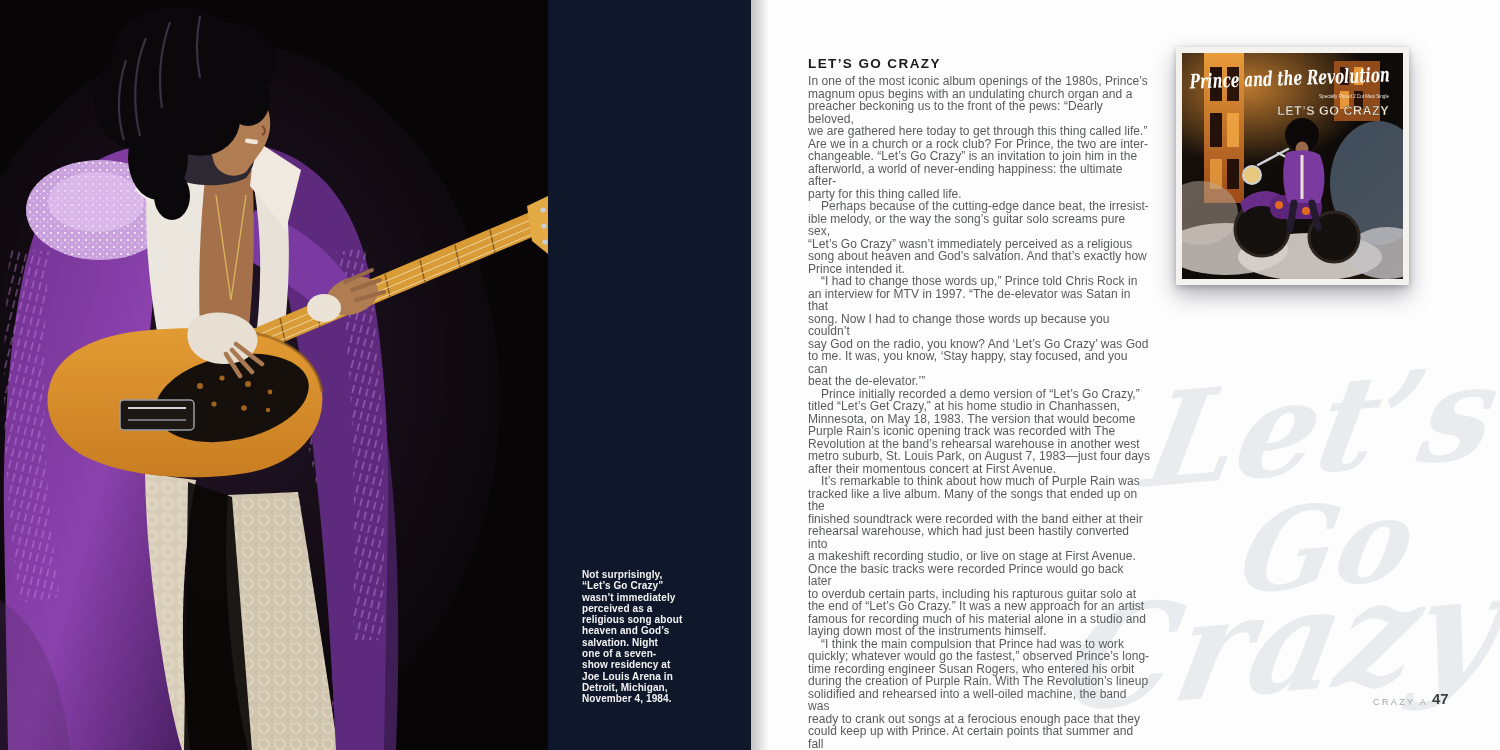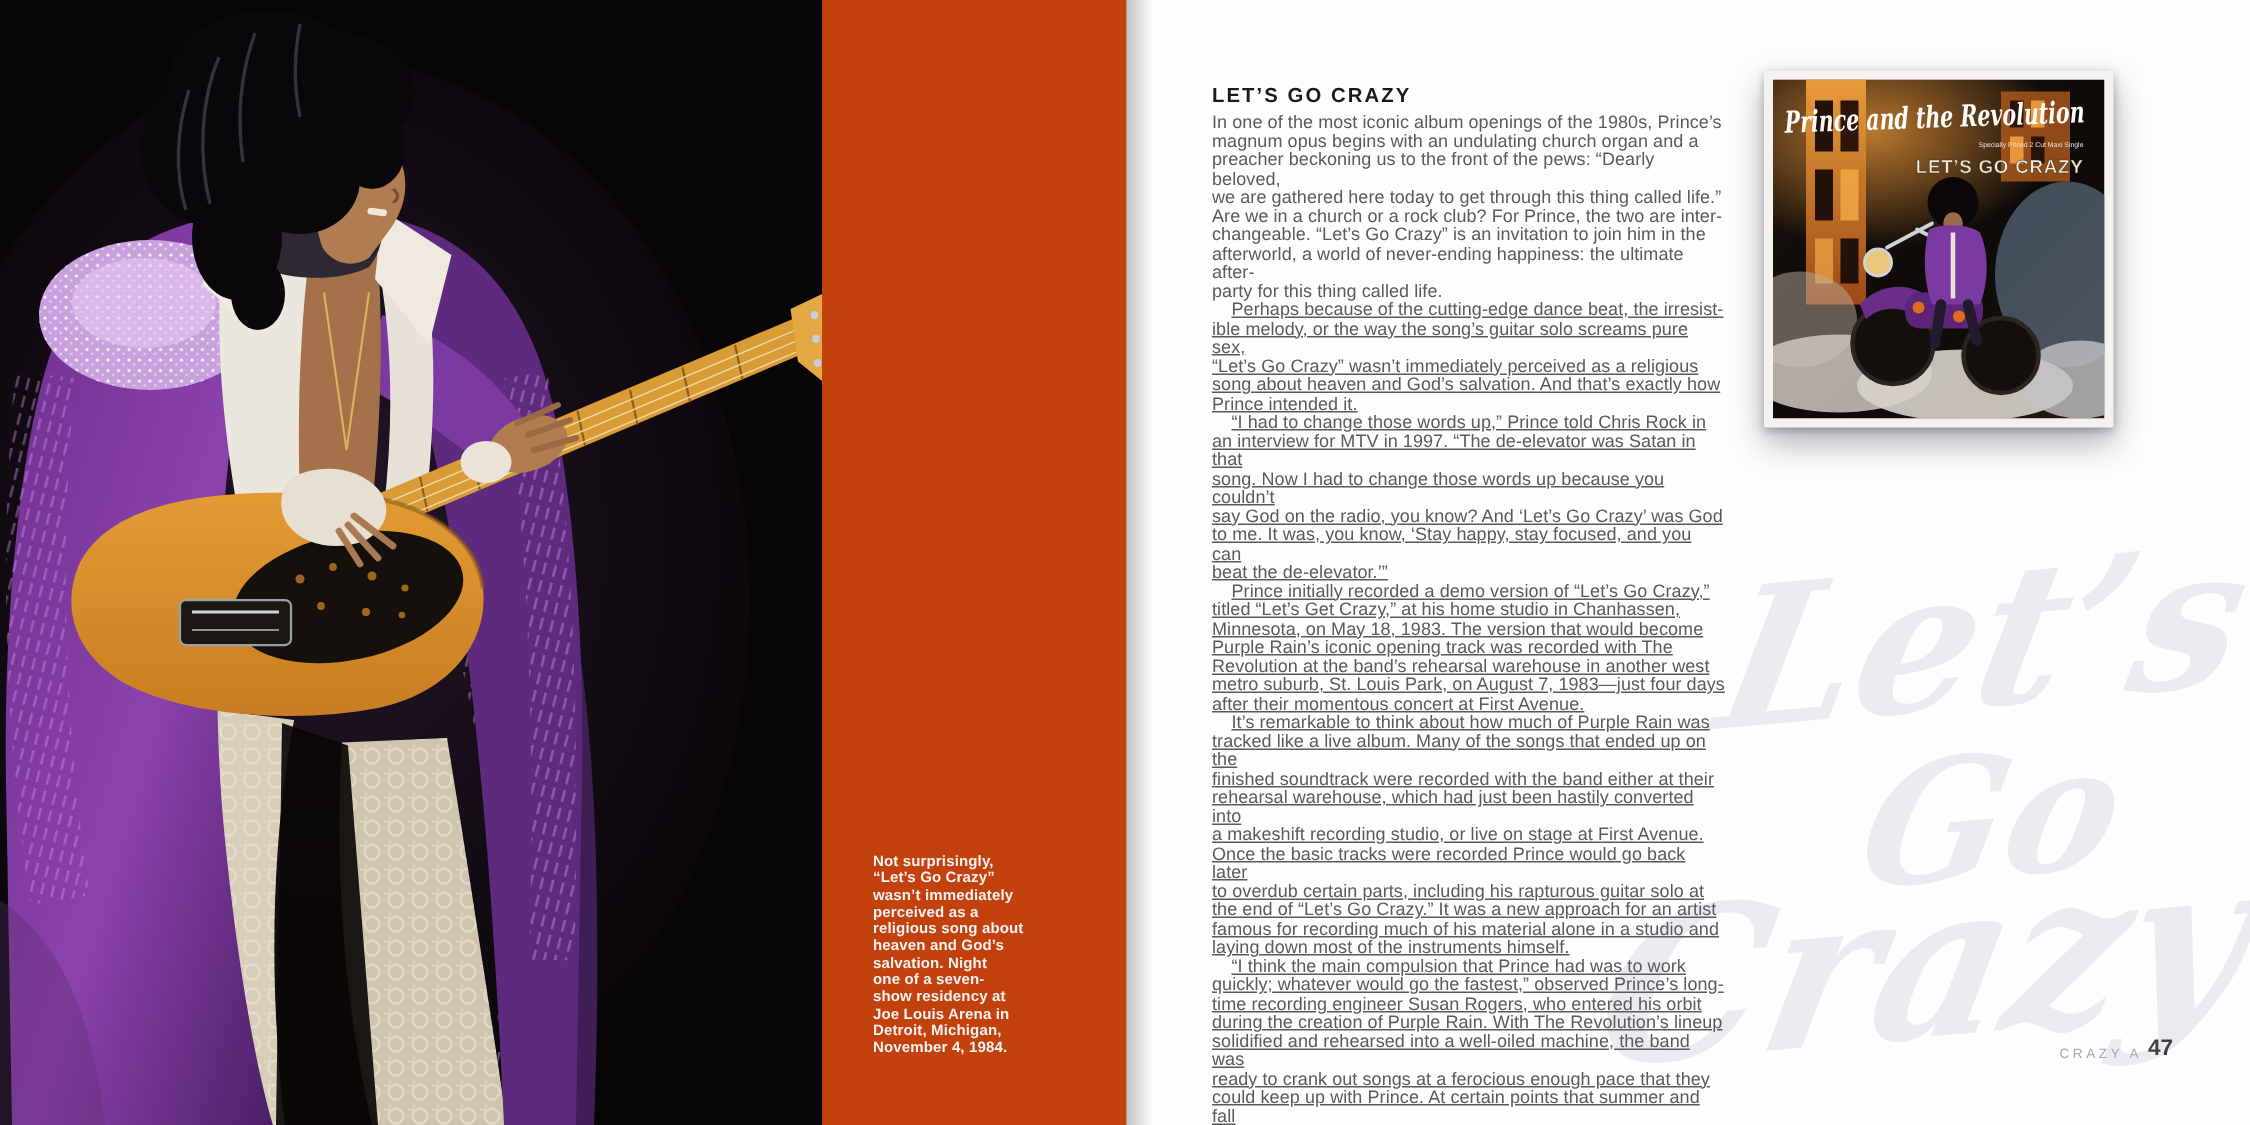--- a/index.html
+++ b/index.html
@@ -23,7 +23,7 @@
   .article{position:absolute;left:57px;top:56px;width:342px;z-index:2;}
   .headline{font-size:13.5px;letter-spacing:1.4px;color:#1a1a1a;margin:0 0 4px 0;font-weight:bold;}
   .article p{margin:0;font-size:12px;line-height:12.5px;color:#595a5c;white-space:pre-line;letter-spacing:.05px;}
-  .article p.ind{text-indent:13px;text-decoration:underline;}
+  .article p.ind{text-indent:13px;}
   
   .album-cover{
     position:absolute;left:425px;top:47px;width:221px;height:226px;padding:6px;

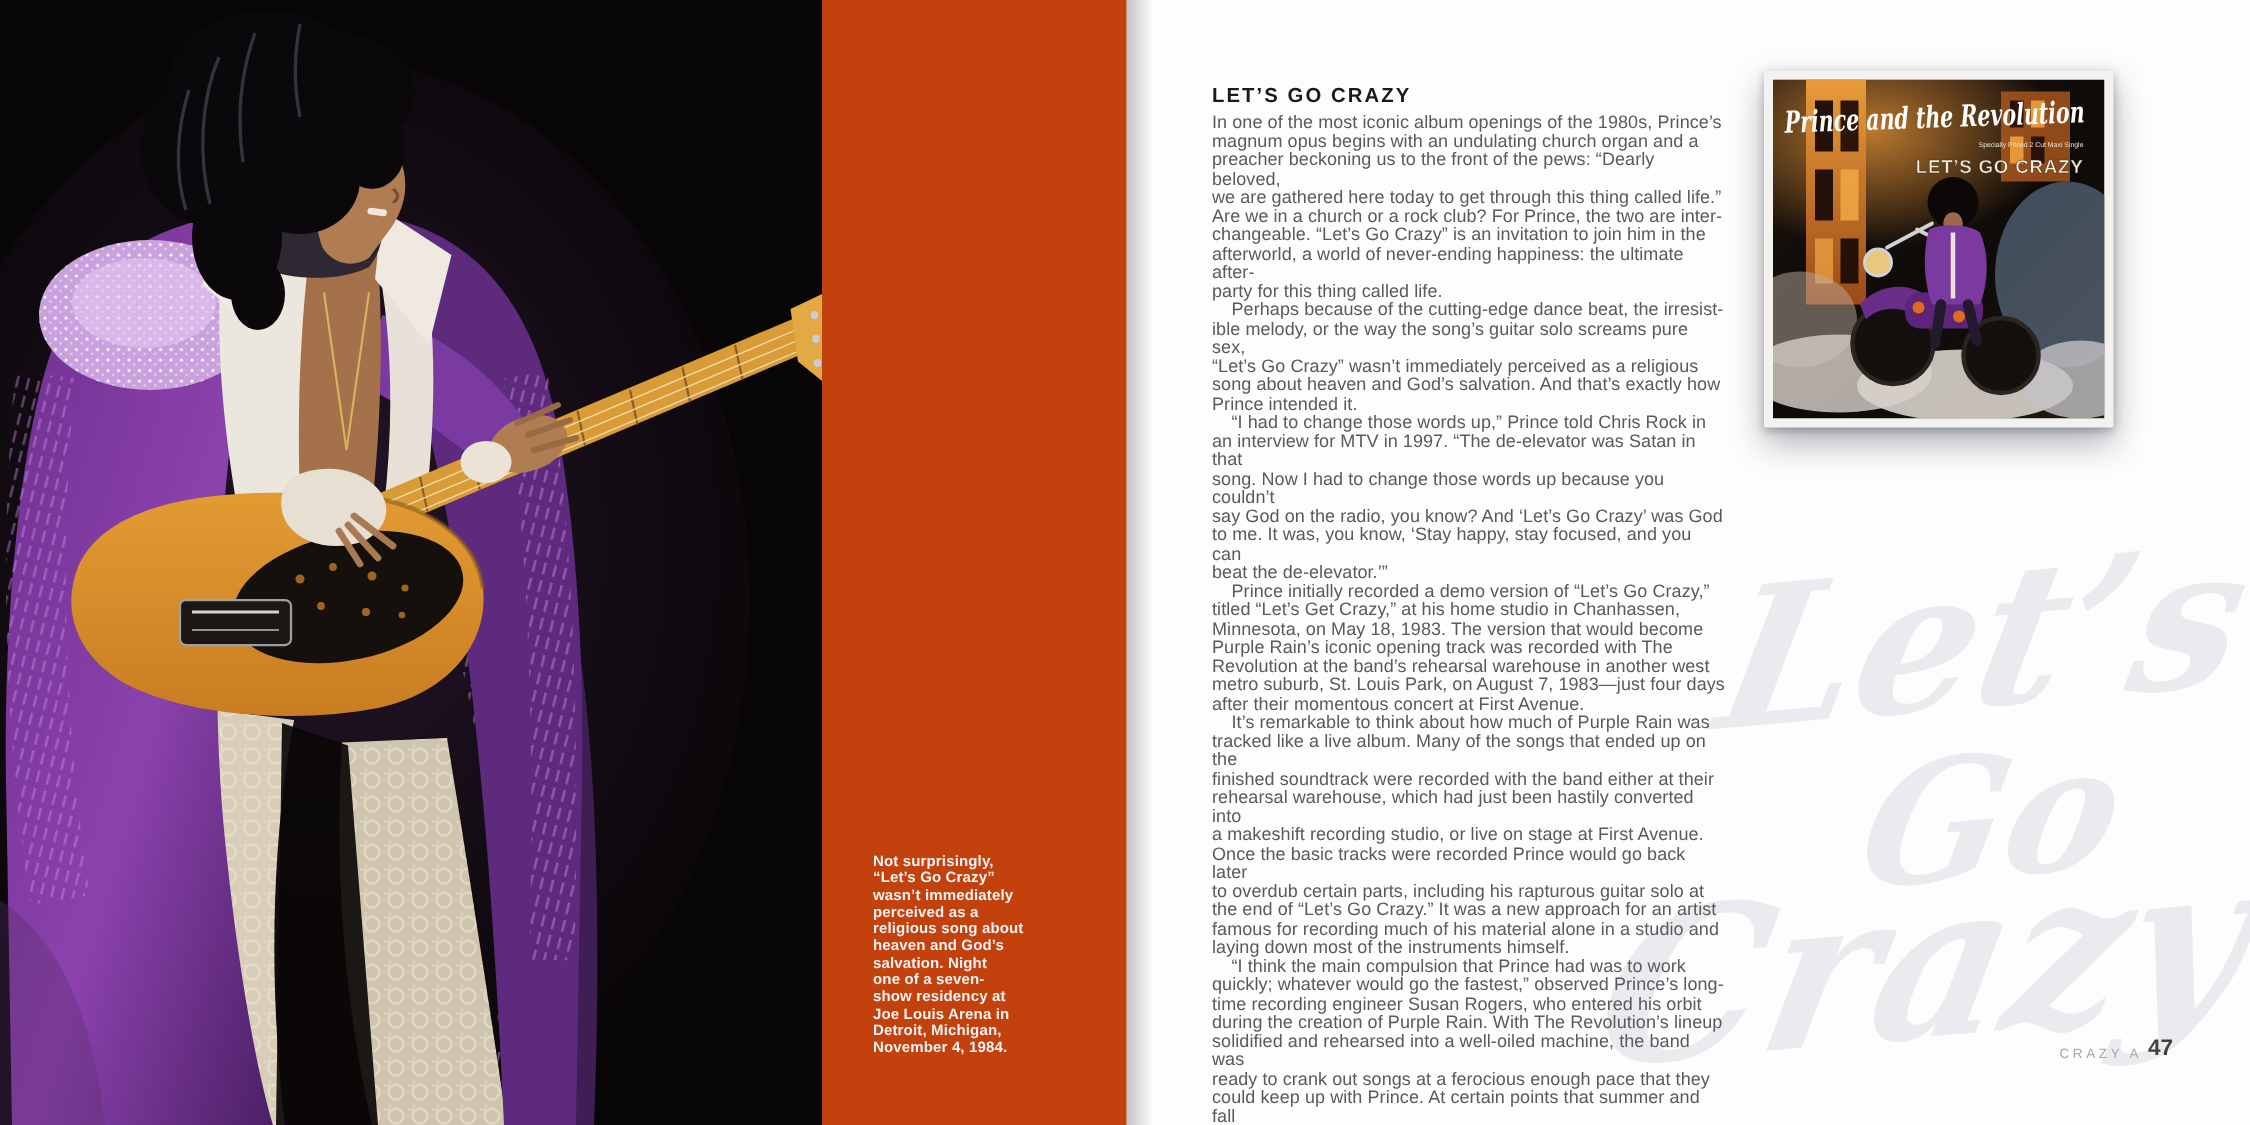--- a/index.html
+++ b/index.html
@@ -8,7 +8,7 @@
     background:#fdfdfd;font-family:"Liberation Sans",sans-serif;
   }
   
-  .left-page{position:absolute;left:0;top:0;width:887px;height:750px;background:#c2410c;}
+  .left-page{position:absolute;left:0;top:0;width:887px;height:750px;background:#0f172a;}
   .photo{position:absolute;left:0;top:0;width:548px;height:750px;background:#070505;overflow:hidden;}
   .photo svg{display:block;}
   .caption{

